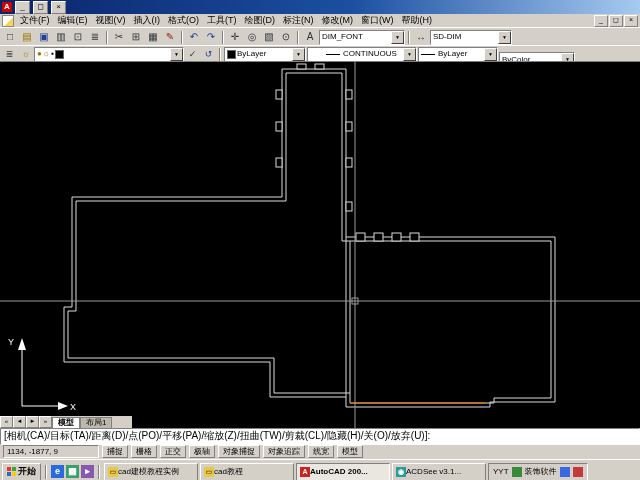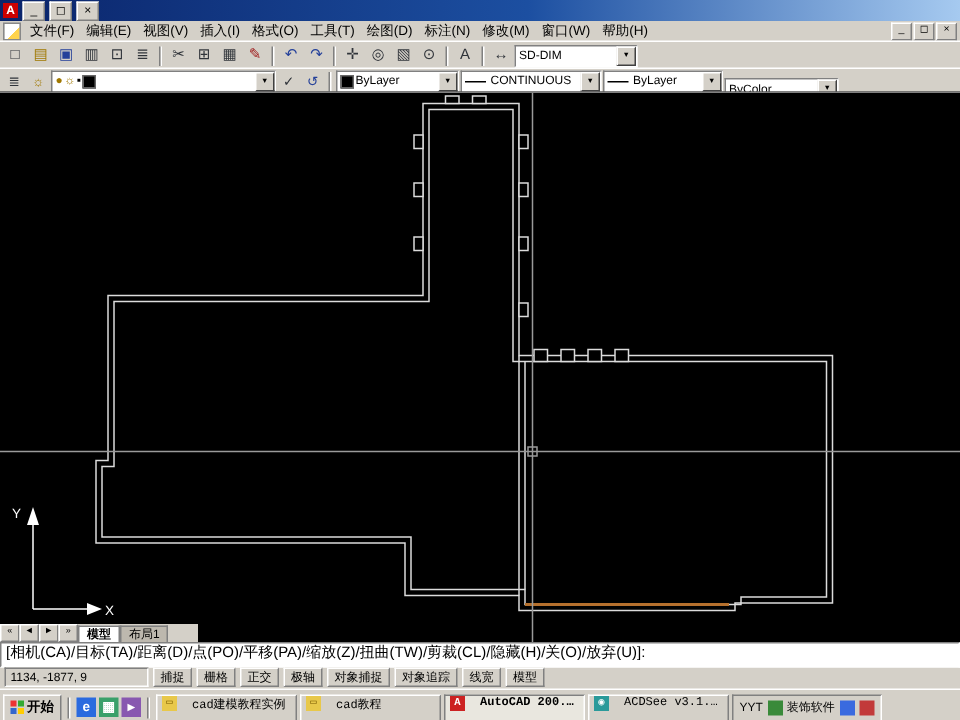--- a/index.html
+++ b/index.html
@@ -128,6 +128,10 @@
     <span class="ticon">⊙</span>
     <span class="sep"></span>
     <span class="ticon">A</span>
+    <div class="combo" style="width:84px;">
+      <span class="ctext">DIM_FONT</span>
+      <span class="cbtn">▼</span>
+    </div>
     <span class="sep"></span>
     <span class="ticon">↔</span>
     <div class="combo" style="width:80px;">

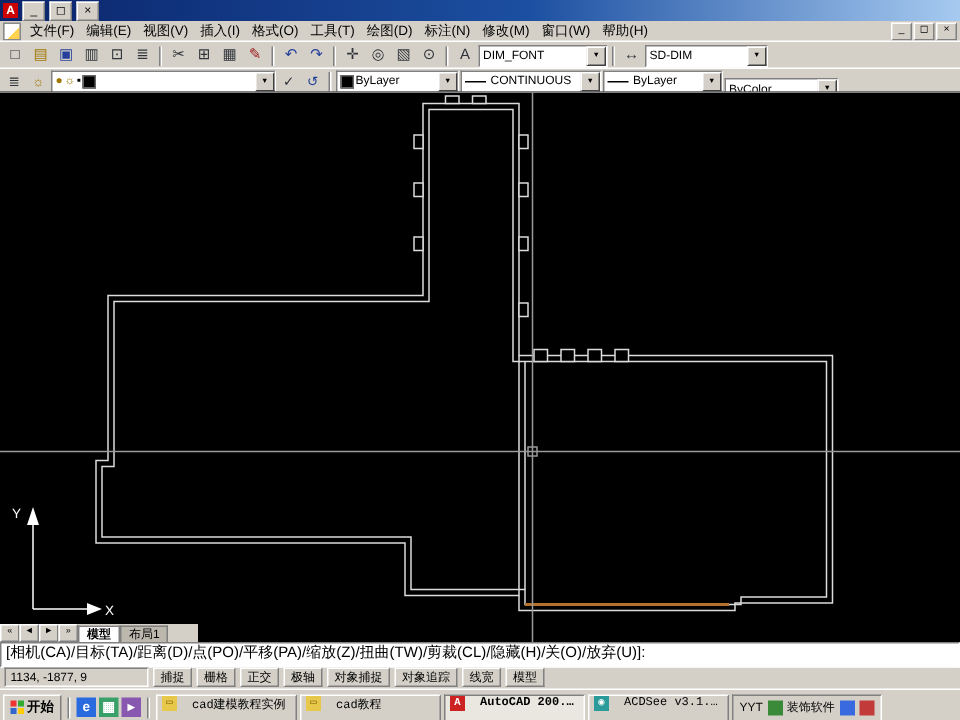--- a/index.html
+++ b/index.html
@@ -162,7 +162,7 @@
       </span>
       <span class="cbtn">▼</span>
     </div>
-    <div class="combo" style="width:92px;">
+    <div class="combo" style="width:92px;padding-left:16px;">
       <span class="ctext">
         <span class="lt-line"></span>
         <span>CONTINUOUS</span>

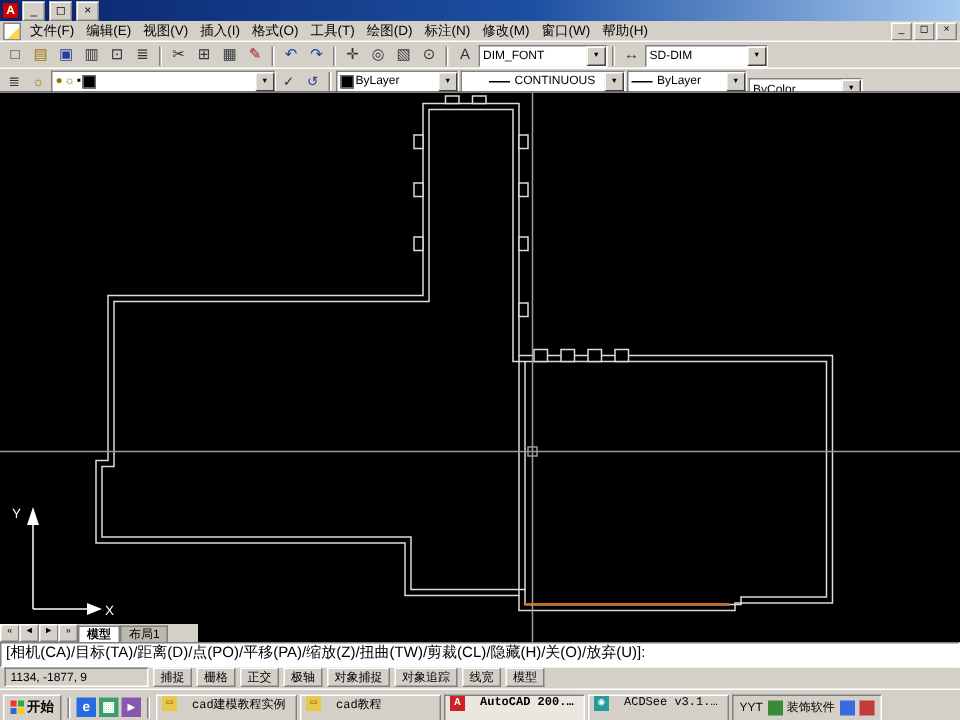--- a/index.html
+++ b/index.html
@@ -67,8 +67,8 @@
   .winlogo{display:grid;grid-template-columns:4px 4px;grid-template-rows:4px 4px;gap:1px;}
   .winlogo i{display:block;}
   .qlicon{width:13px;height:13px;flex:0 0 auto;font-size:9px;line-height:13px;text-align:center;color:#fff;font-weight:bold;}
-  .taskbtn{height:16px;flex:1 1 80px;max-width:86px;min-width:0;display:flex;align-items:flex-start;gap:10px;
-    padding:0 3px;font-size:8px;overflow:hidden;font-family:Liberation Mono, monospace;}
+  .taskbtn{height:16px;flex:1 1 80px;max-width:86px;min-width:0;display:flex;align-items:center;gap:0;
+    padding:0 3px;font-size:8px;overflow:hidden;}
   .taskbtn span.lbl{white-space:nowrap;overflow:hidden;text-overflow:ellipsis;}
   .taskbtn.active{border-color:#808080 #ffffff #ffffff #808080;background:#e9e7df;font-weight:bold;}
   .tico{width:10px;height:10px;flex:0 0 auto;font-size:7px;line-height:10px;text-align:center;color:#fff;font-weight:bold;}

